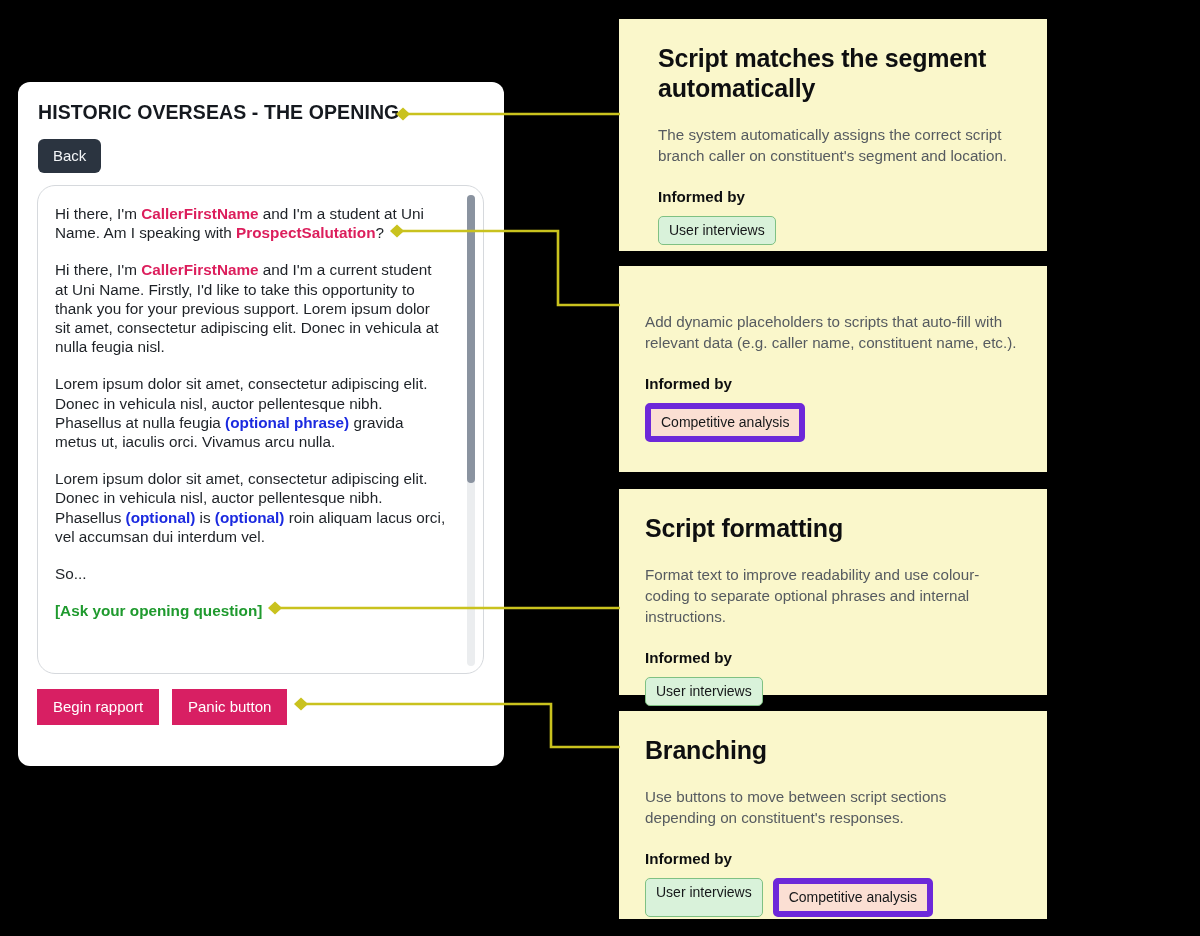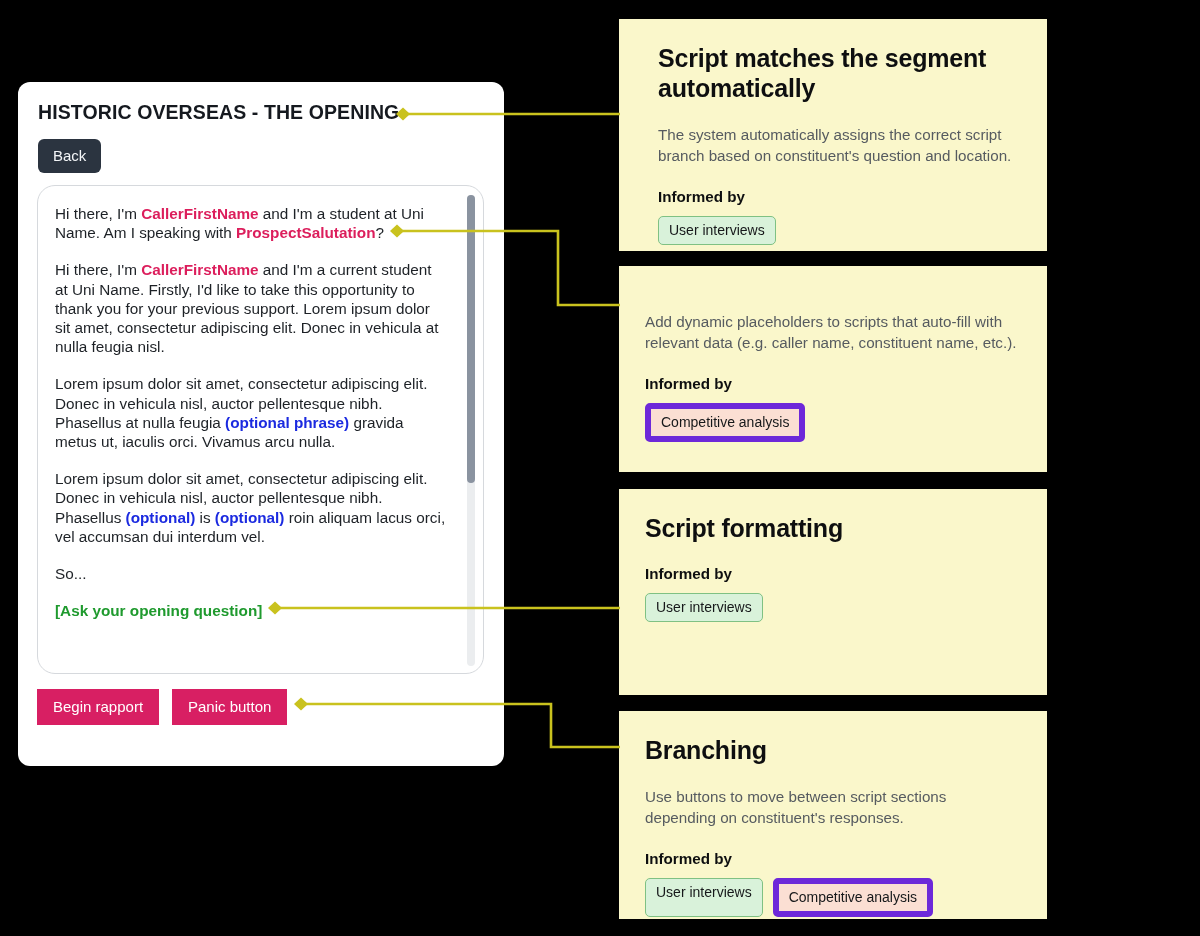--- a/index.html
+++ b/index.html
@@ -231,7 +231,7 @@
 
   <div class="anno-card" id="card-0">
     <div class="card-title">Script matches the segment automatically</div>
-    <div class="card-desc">The system automatically assigns the correct script branch based on constituent's question and location.</div>
+    <div class="card-desc">The system automatically assigns the correct script branch caller on constituent's segment and location.</div>
     <div class="informed-label">Informed by</div>
     <div class="tag-row">
       <span class="tag green">User interviews</span>

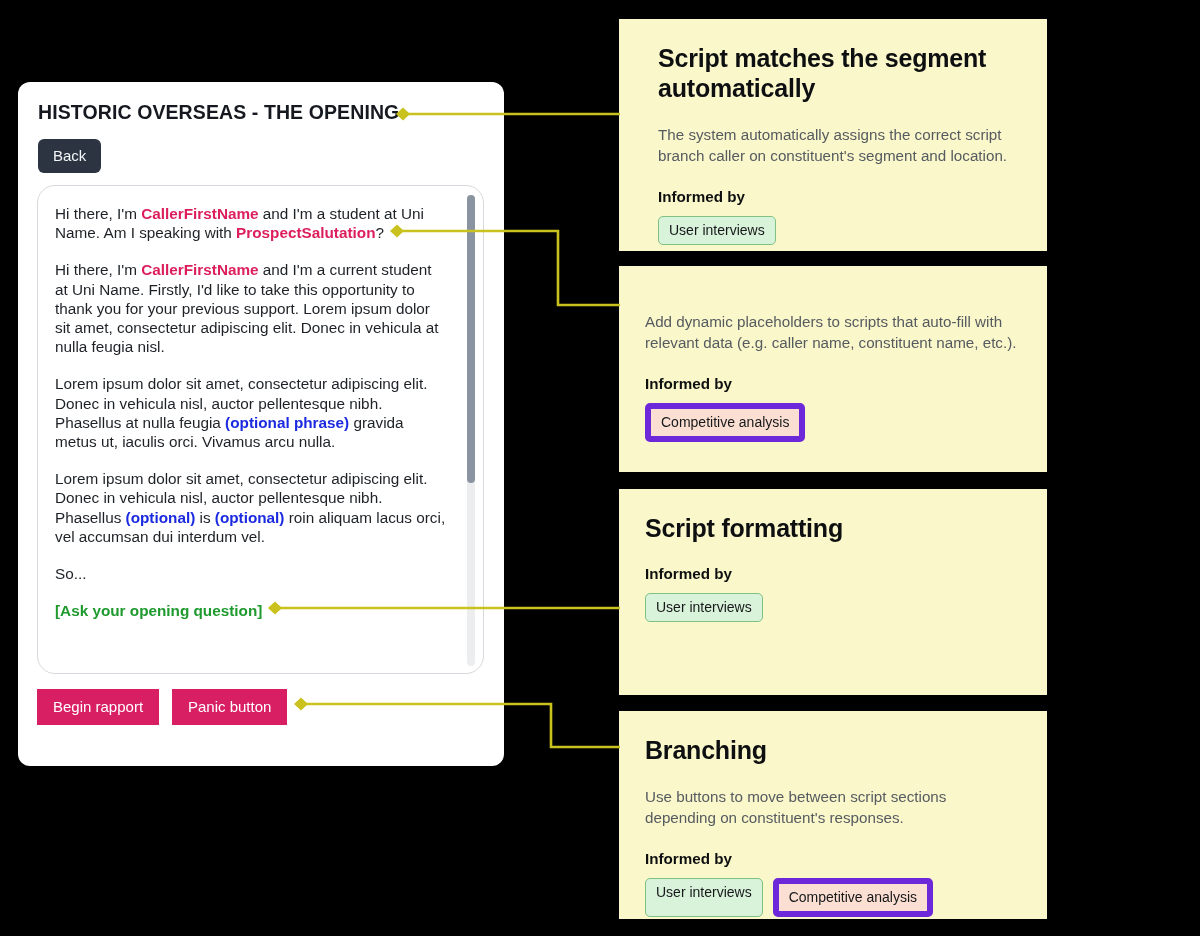--- a/index.html
+++ b/index.html
@@ -248,6 +248,7 @@
 
   <div class="anno-card" id="card-2">
     <div class="card-title">Script formatting</div>
+    <div class="card-desc">Format text to improve readability and use colour-coding to separate optional phrases and internal instructions.</div>
     <div class="informed-label">Informed by</div>
     <div class="tag-row">
       <span class="tag green">User interviews</span>

